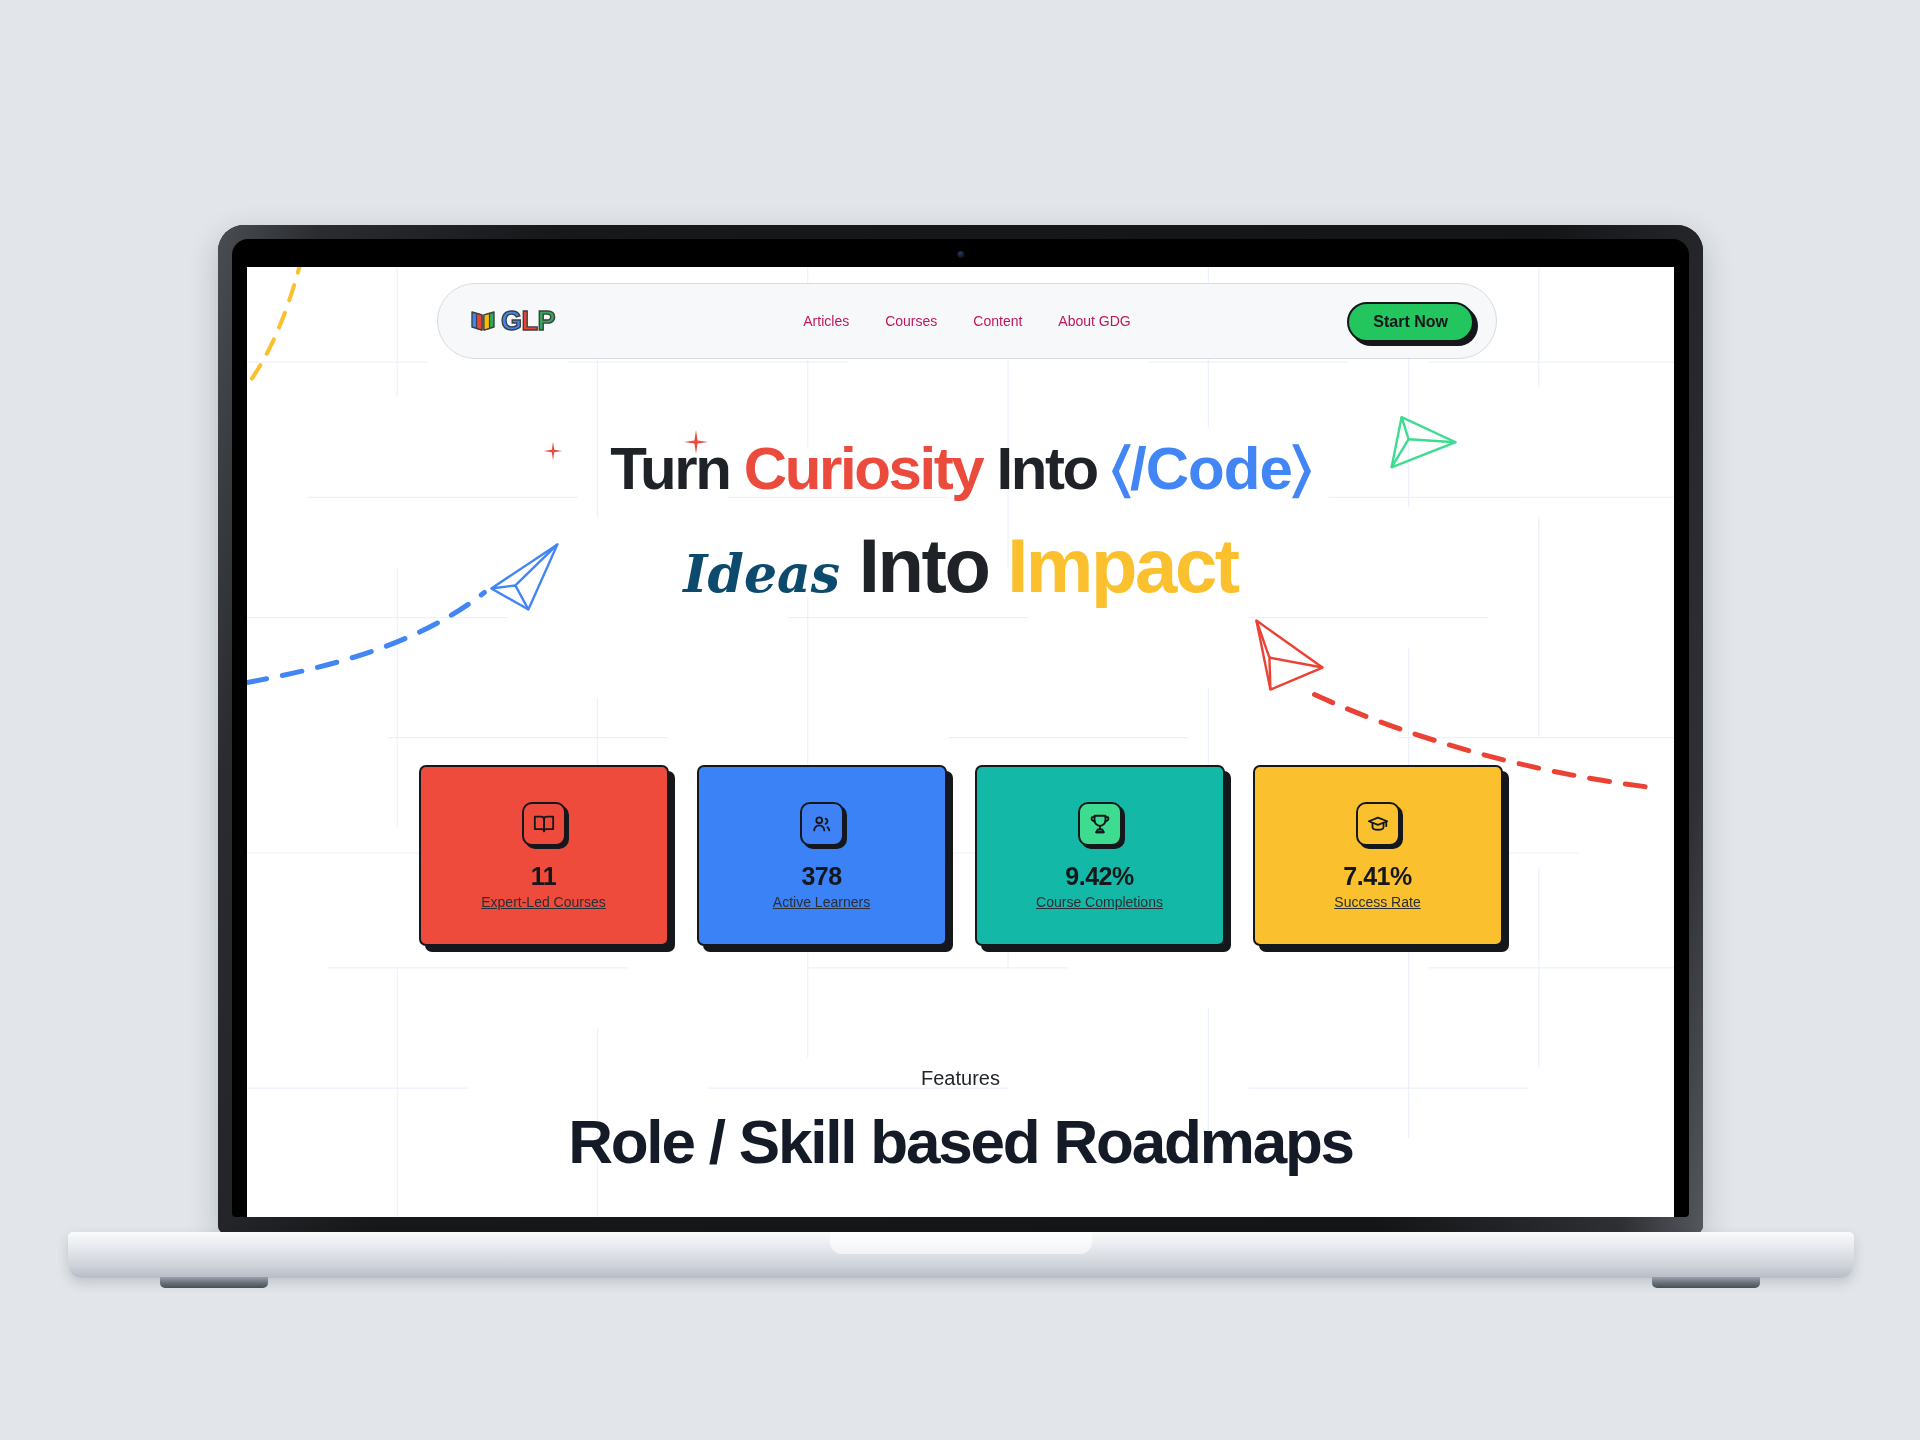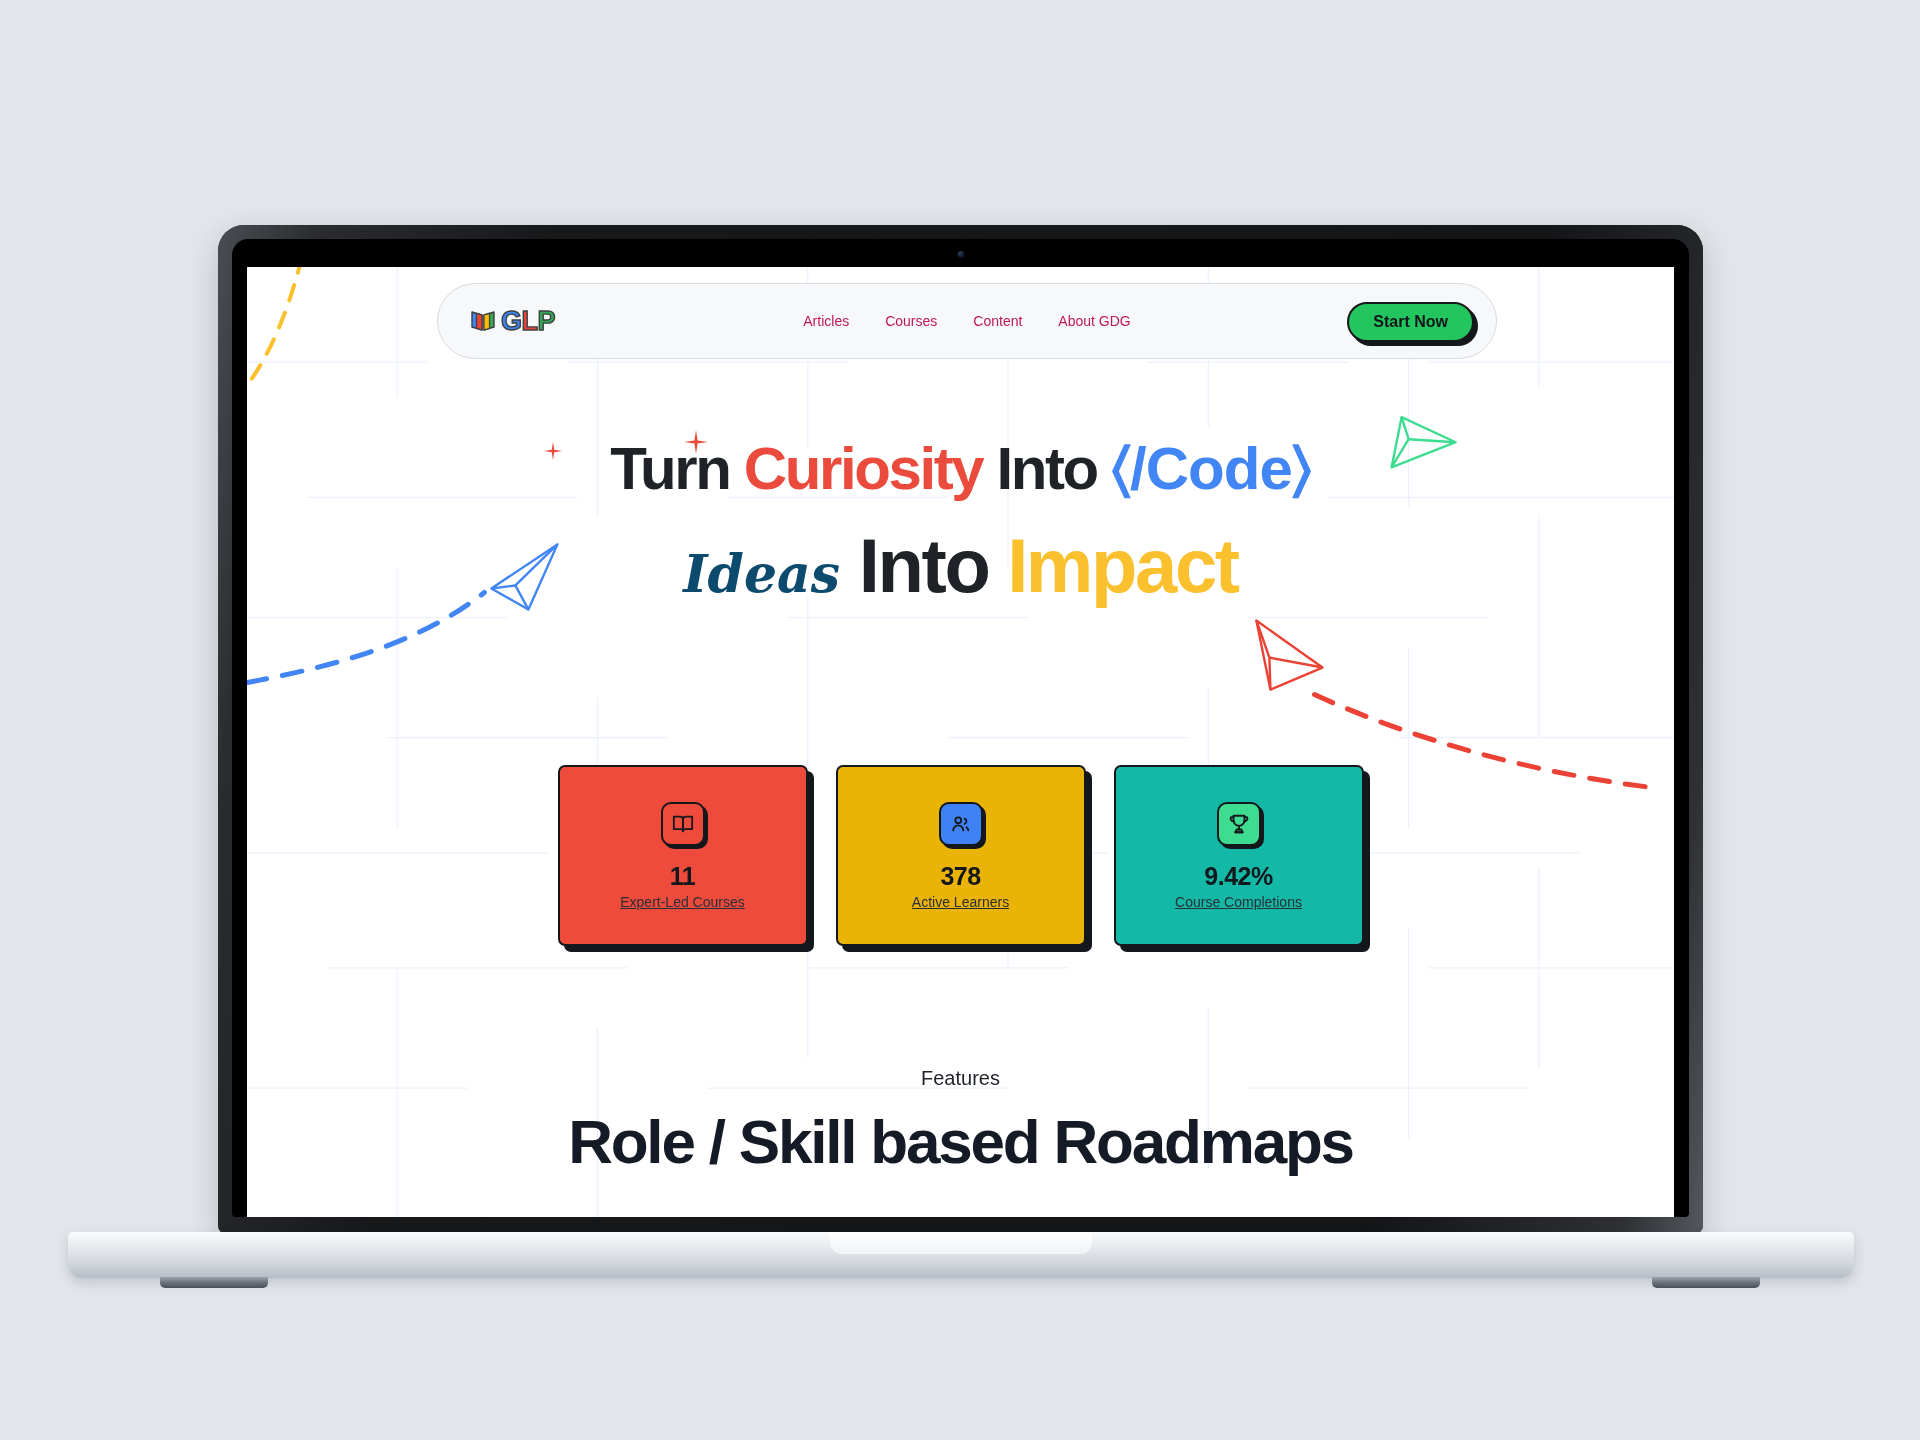--- a/index.html
+++ b/index.html
@@ -304,7 +304,7 @@
               <div class="stat-label">Expert-Led Courses</div>
             </div>
 
-            <div class="stat-card" style="background:#eab308">
+            <div class="stat-card" style="background:#3b82f6">
               <div class="stat-icon-box" style="background:#3f82f6">
                 <svg width="22" height="22" viewBox="0 0 24 24" fill="none" stroke="#14171b" stroke-width="2" stroke-linecap="round" stroke-linejoin="round">
                   <circle cx="9" cy="8" r="3.2"></circle>

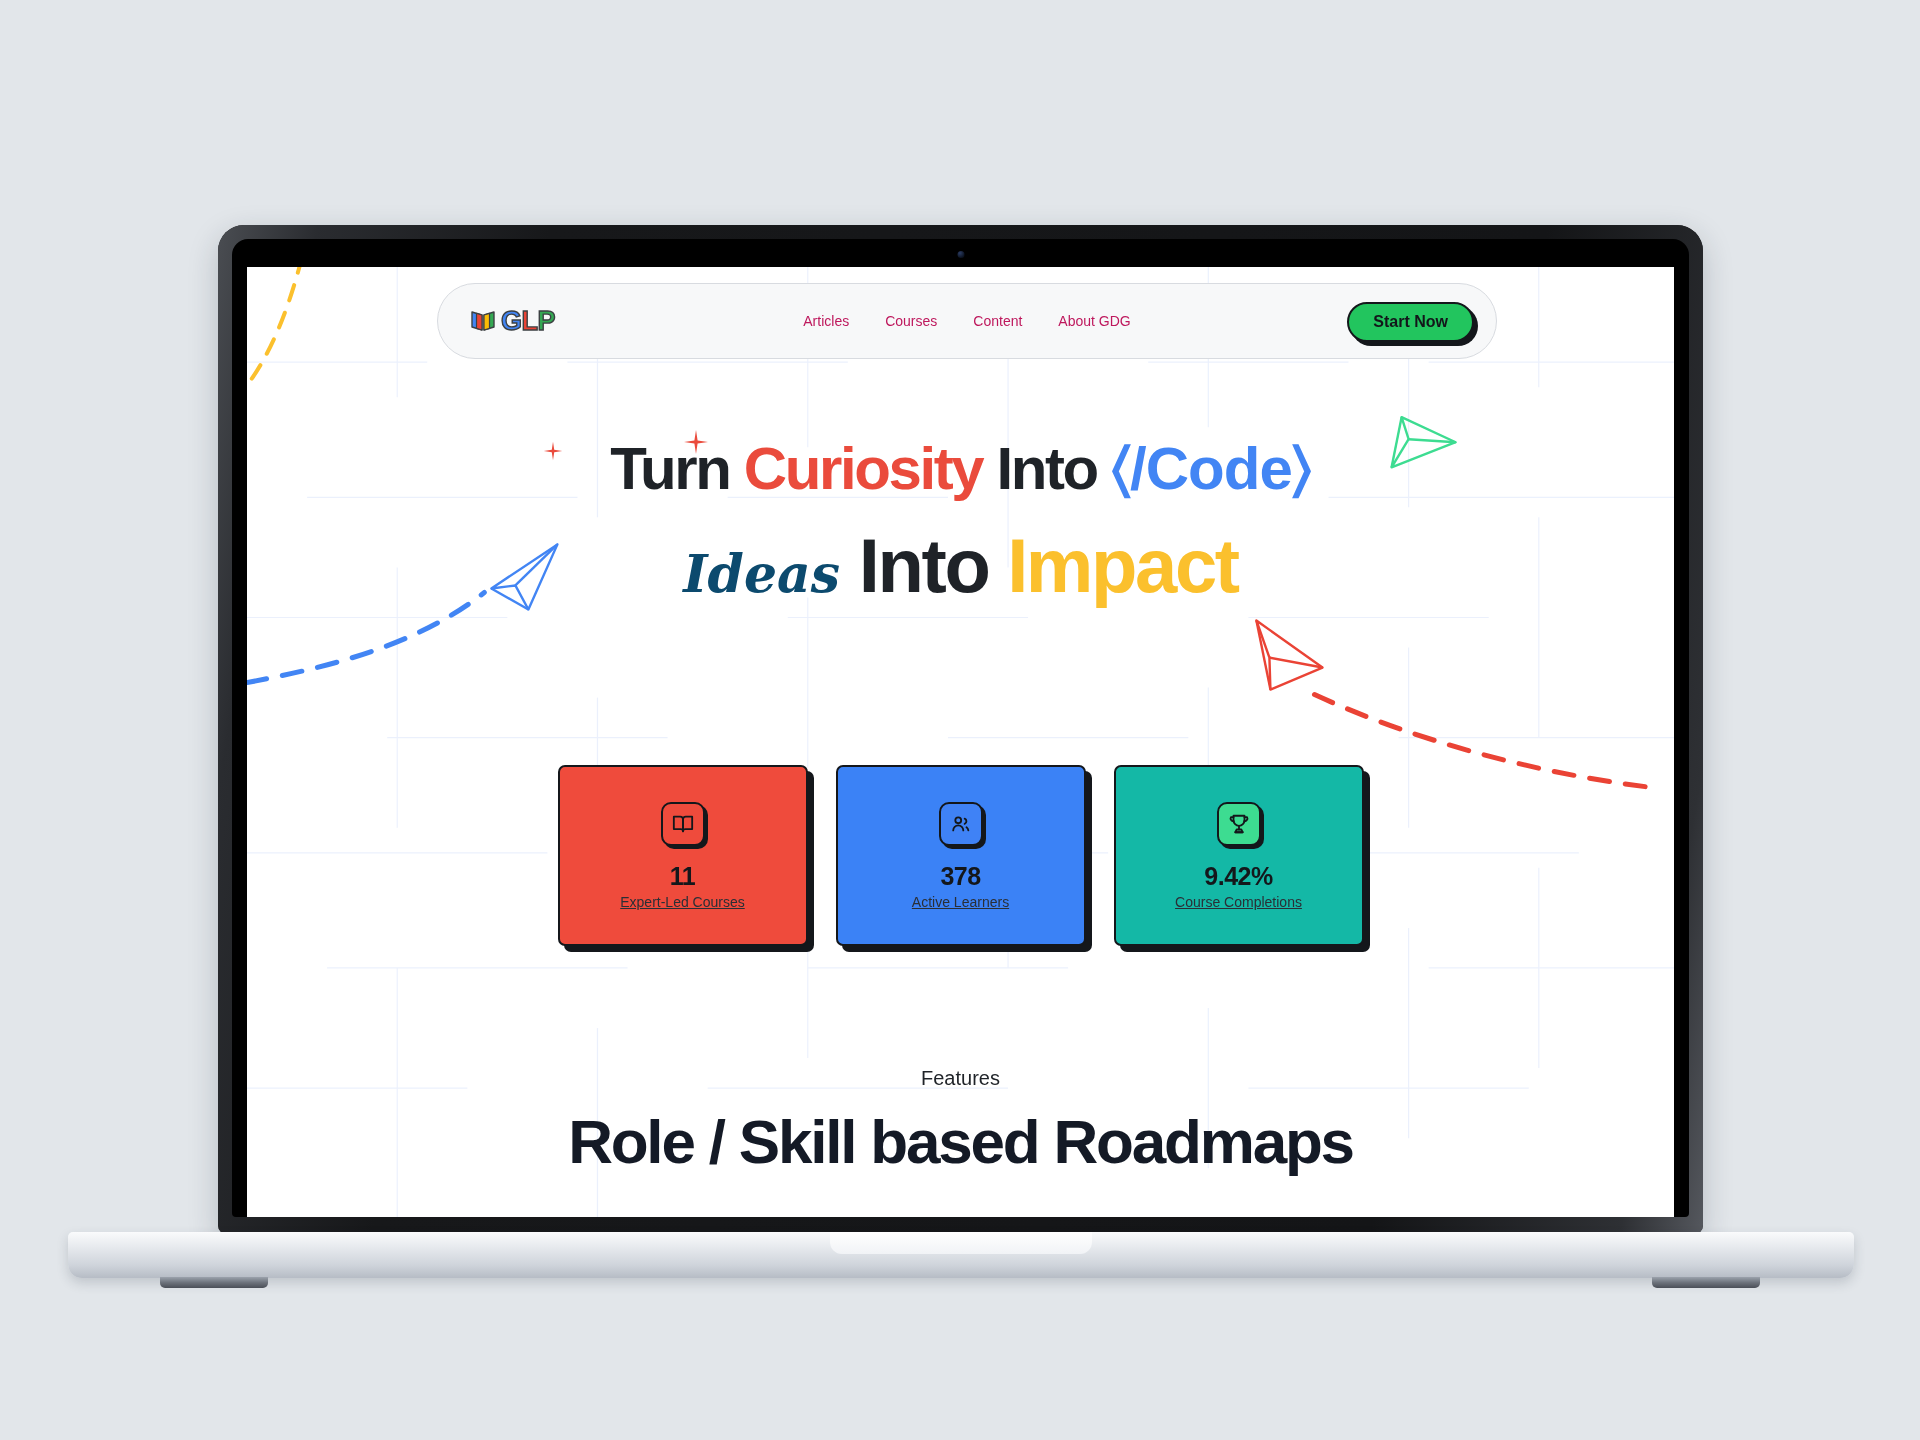--- a/index.html
+++ b/index.html
@@ -332,6 +332,17 @@
               <div class="stat-label">Course Completions</div>
             </div>
 
+            <div class="stat-card" style="background:#fbc02d">
+              <div class="stat-icon-box" style="background:#fbc02d">
+                <svg width="22" height="22" viewBox="0 0 24 24" fill="none" stroke="#14171b" stroke-width="2" stroke-linecap="round" stroke-linejoin="round">
+                  <path d="M2 9 L12 5 L22 9 L12 13 Z"></path>
+                  <path d="M6 11 v4.5 c0 1.6 2.7 2.8 6 2.8 s6 -1.2 6 -2.8 V11"></path>
+                  <path d="M21 9.4 v5"></path>
+                </svg>
+              </div>
+              <div class="stat-value">7.41%</div>
+              <div class="stat-label">Success Rate</div>
+            </div>
 
           </div>
 

